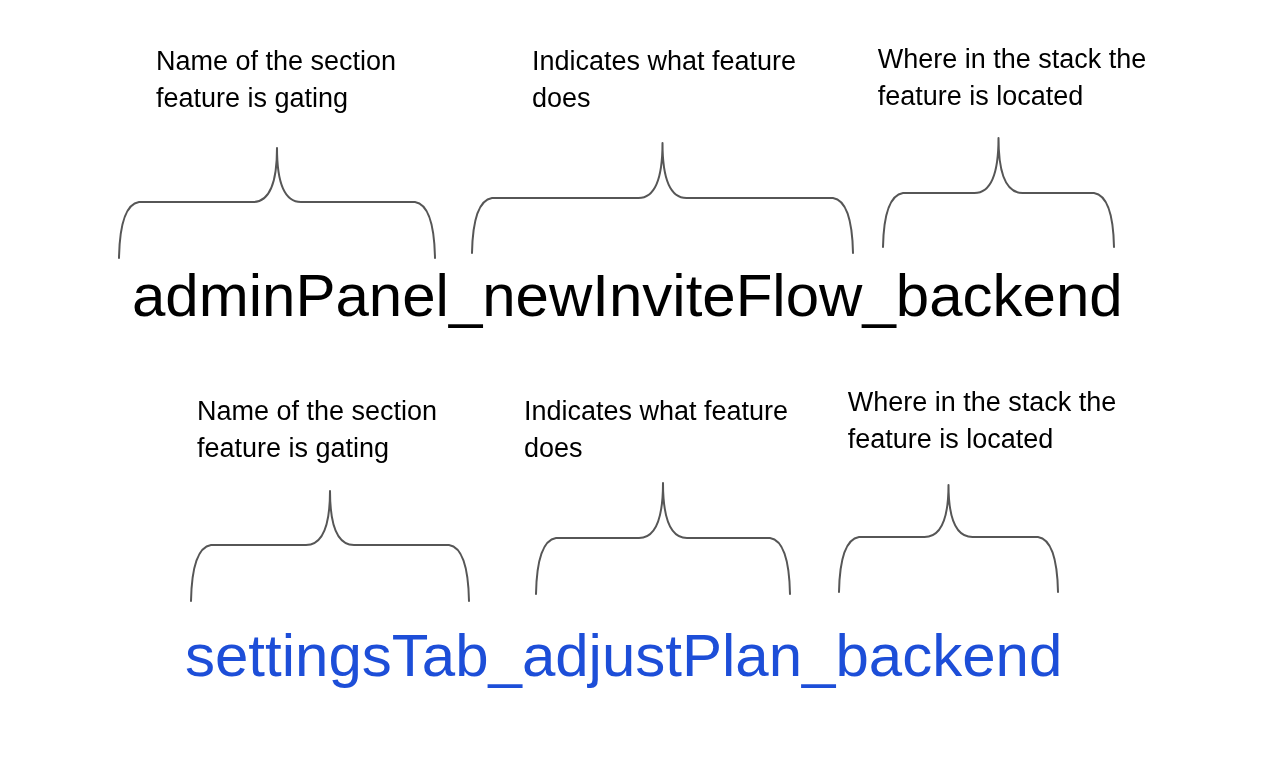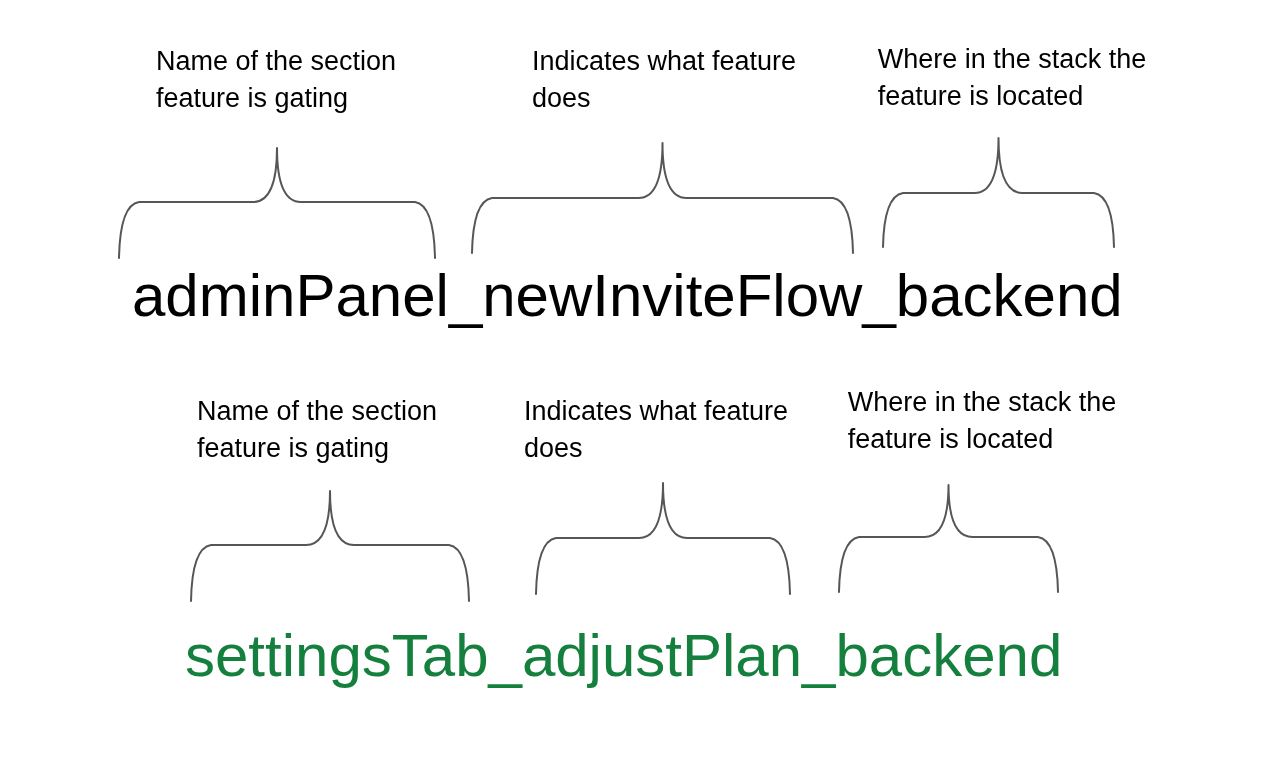--- a/index.html
+++ b/index.html
@@ -96,7 +96,7 @@
       <svg class="brace-svg" width="223" height="111" viewBox="-2 -2 223 111" style="left: 837px; top: 483px;">
         <path class="brace-path" stroke="#565656" d="M 0 107 Q 1 55 20 52 L 85.5 52 Q 109.5 52 109.5 0 Q 109.5 52 133.5 52 L 199 52 Q 218 55 219 107"></path>
       </svg>
-      <div class="flag-name" style="left: 185px; top: 626px; font-size: 60px; color: #15803d;">settingsTab_adjustPlan_backend</div>
+      <div class="flag-name" style="left: 185px; top: 626px; font-size: 60px; color: #1d4ed8;">settingsTab_adjustPlan_backend</div>
     </div>
   </div>
 

